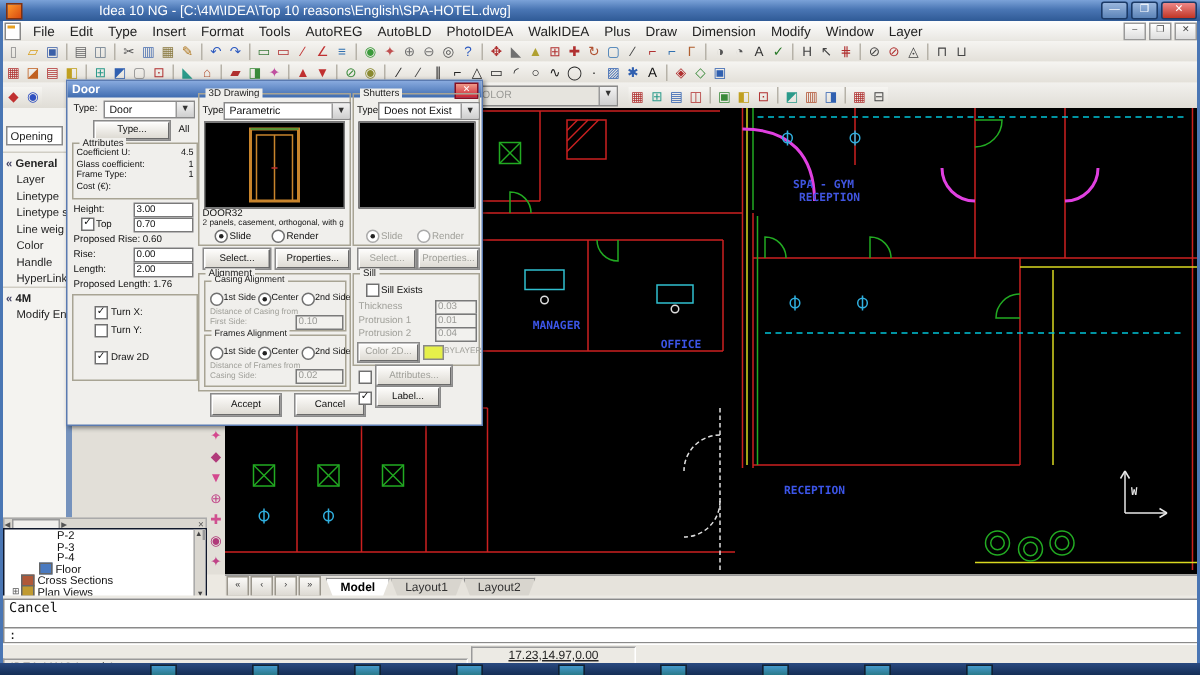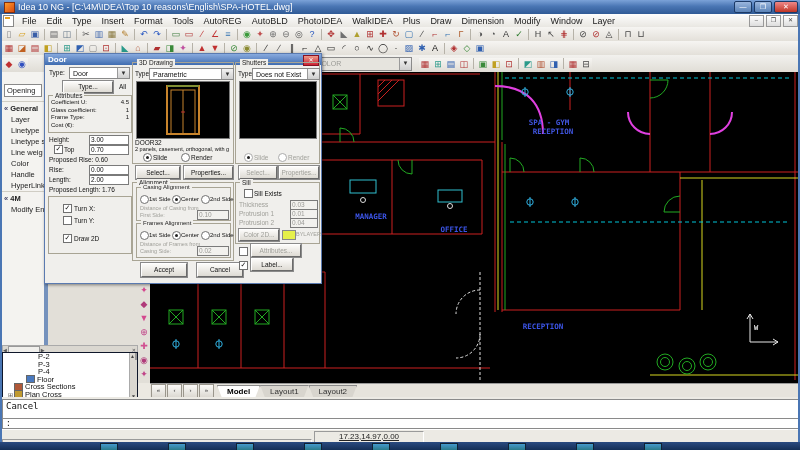--- a/index.html
+++ b/index.html
@@ -7,7 +7,7 @@
   #app{position:relative;width:800px;height:450px;background:#ece9e2;}
   .abs{position:absolute;}
   
-  #titlebar{left:0;top:0;width:800px;height:14px;background:linear-gradient(#7ba2d8,#4a76b4 45%,#2f5a96);display:flex;align-items:center;color:#fff;font-size:9px;}
+  #titlebar{left:0;top:0;width:800px;height:14px;background:linear-gradient(#7ba2d8,#4a76b4 45%,#2f5a96);display:flex;align-items:center;color:#fff;font-size:9px;gap:48px;}
   #titlebar .appicon{width:9px;height:9px;margin:0 3px 0 4px;background:linear-gradient(135deg,#ff9a2a,#d84a10);border:1px solid #803010;}
   .wbtn{width:16px;height:10px;margin-right:2px;border:1px solid #1c3a66;border-radius:2px;font-size:7px;line-height:9px;text-align:center;color:#fff;background:linear-gradient(#9ab6dd,#5c84b8);}
   .wbtn.close{background:linear-gradient(#e88,#c03525);width:22px;}

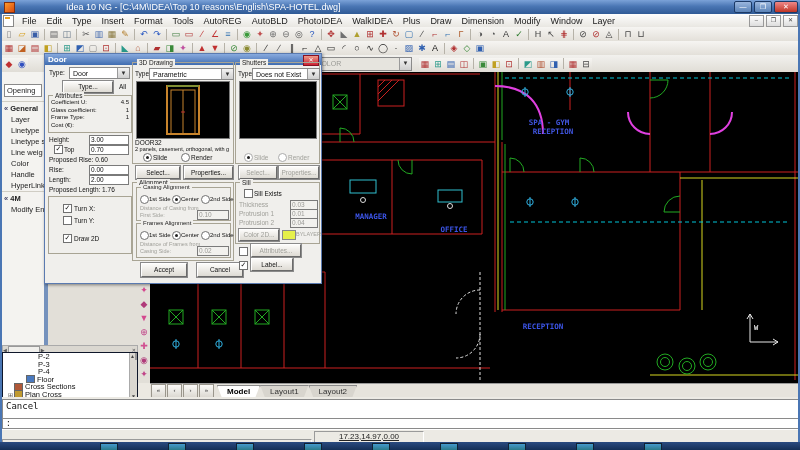--- a/index.html
+++ b/index.html
@@ -328,7 +328,7 @@
         <div class="titem" style="padding-left: 4px;">
           <span class="texp">⊞</span>
           <span class="tic" style="background: rgb(192, 154, 48);"></span>
-          <span>Plan Cross</span>
+          <span>Plan Views</span>
         </div>
       </div>
     <div id="tvscroll">▲<span class="thumb"></span><span style="position:absolute;bottom:0;left:1px;">▼</span></div>

